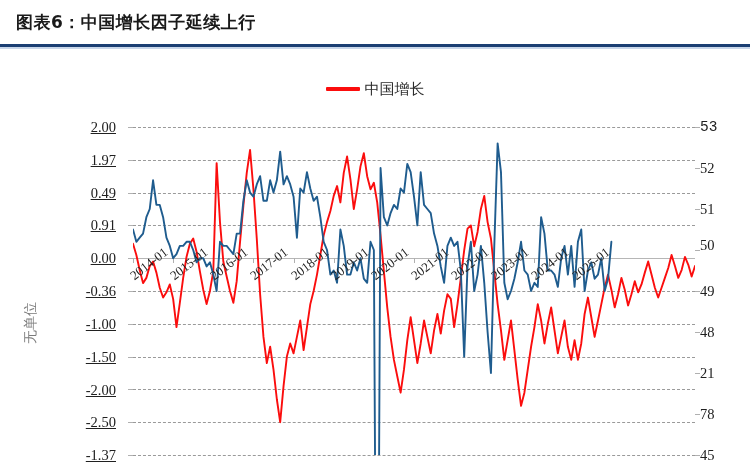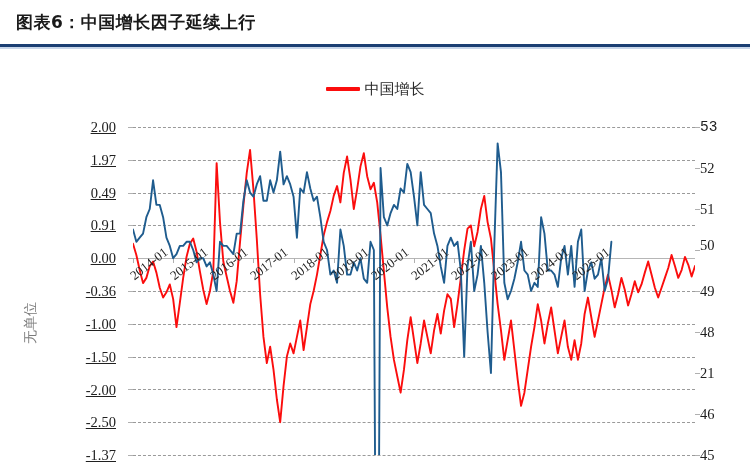--- a/index.html
+++ b/index.html
@@ -133,7 +133,7 @@
       <div class="ytick ytick-right" style="top: 180px;">49</div>
       <div class="ytick ytick-right" style="top: 221px;">48</div>
       <div class="ytick ytick-right" style="top: 262px;">21</div>
-      <div class="ytick ytick-right" style="top: 303px;">46</div>
+      <div class="ytick ytick-right" style="top: 303px;">78</div>
       <div class="ytick ytick-right" style="top: 344px;">45</div>
     </div>
 

